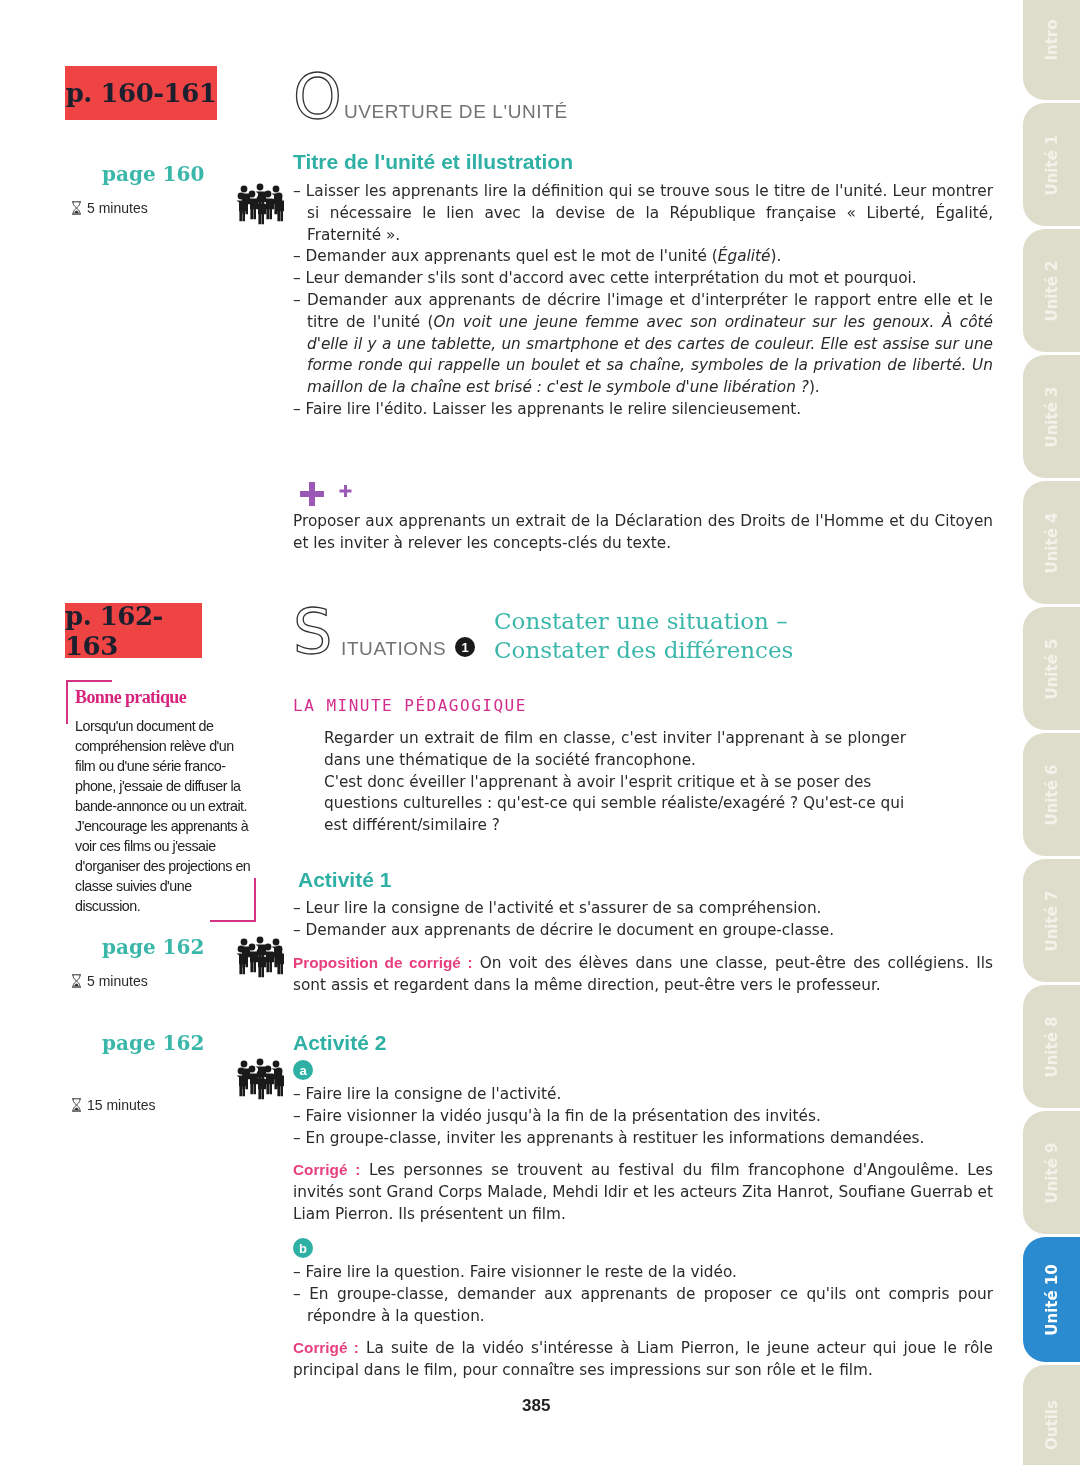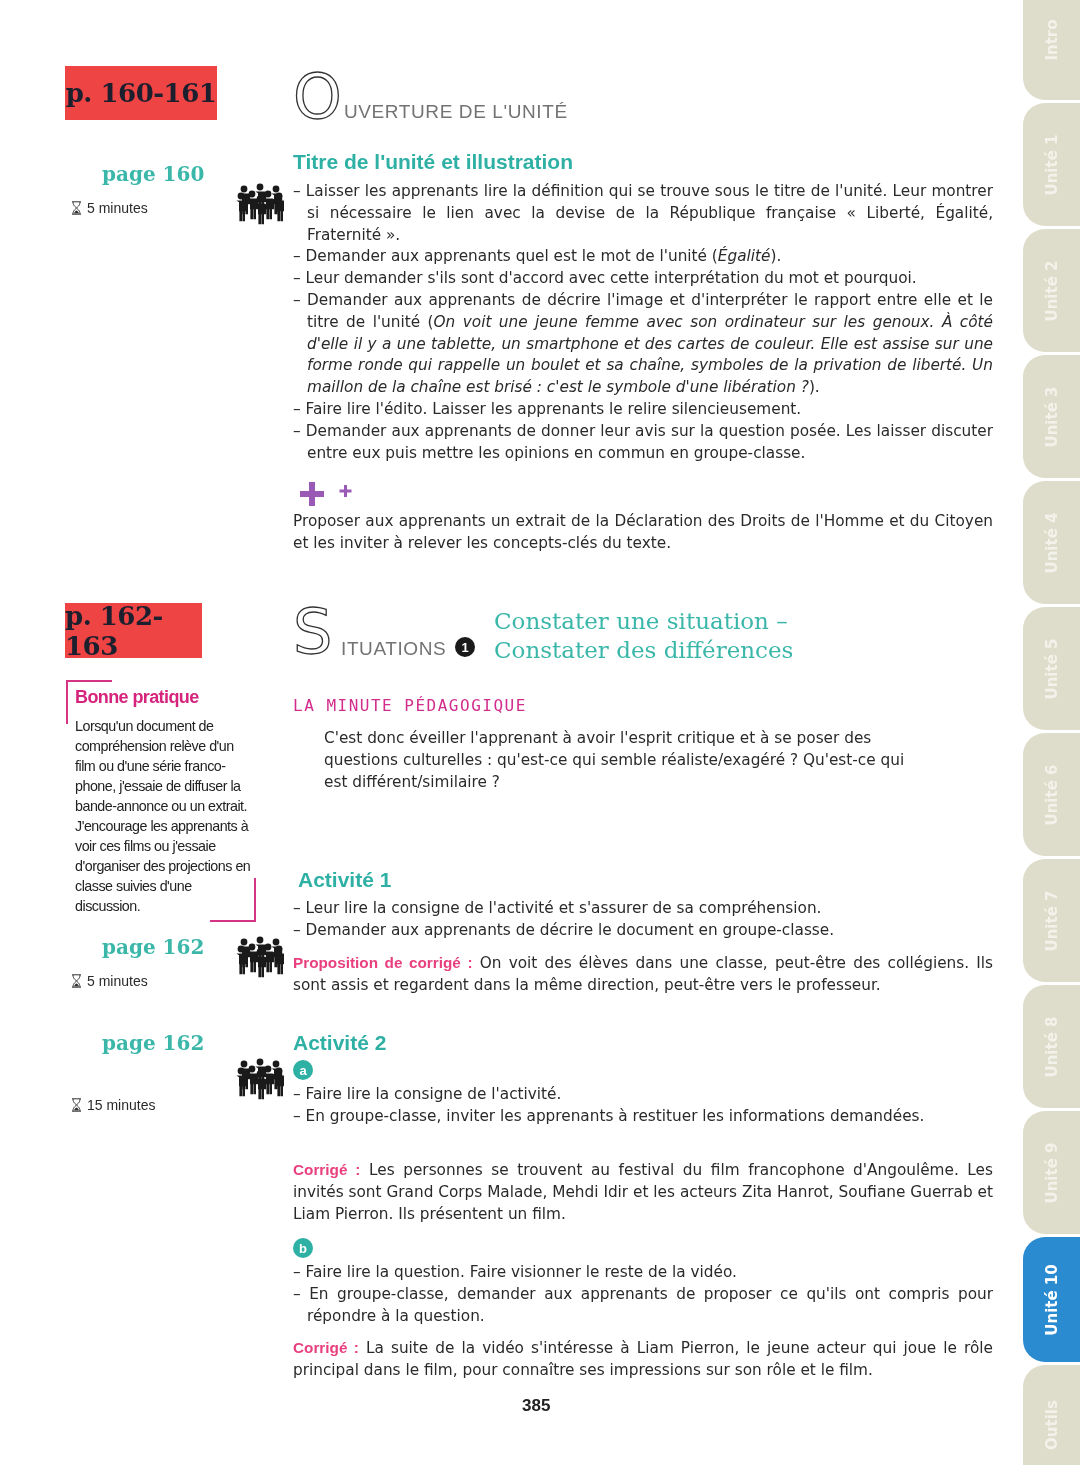--- a/index.html
+++ b/index.html
@@ -123,7 +123,6 @@
   <span class="li">Leur demander s'ils sont d'accord avec cette interprétation du mot et pourquoi.</span>
   <span class="li"><span>Demander aux apprenants de décrire l'image et d'interpréter le rapport entre elle et le titre de l'unité (</span><span class="it">On voit une jeune femme avec son ordinateur sur les genoux. À côté d'elle il y a une tablette, un smartphone et des cartes de couleur. Elle est assise sur une forme ronde qui rappelle un boulet et sa chaîne, symboles de la privation de liberté. Un maillon de la chaîne est brisé : c'est le symbole d'une libération ?</span><span>).</span></span>
   <span class="li">Faire lire l'édito. Laisser les apprenants le relire silencieusement.</span>
-  <span class="li">Demander aux apprenants de donner leur avis sur la question posée. Les laisser discuter entre eux puis mettre les opinions en commun en groupe-classe.</span>
 </div>
 
 <svg class="plus-icon" style="left:300px; top:482px;" width="56" height="24">

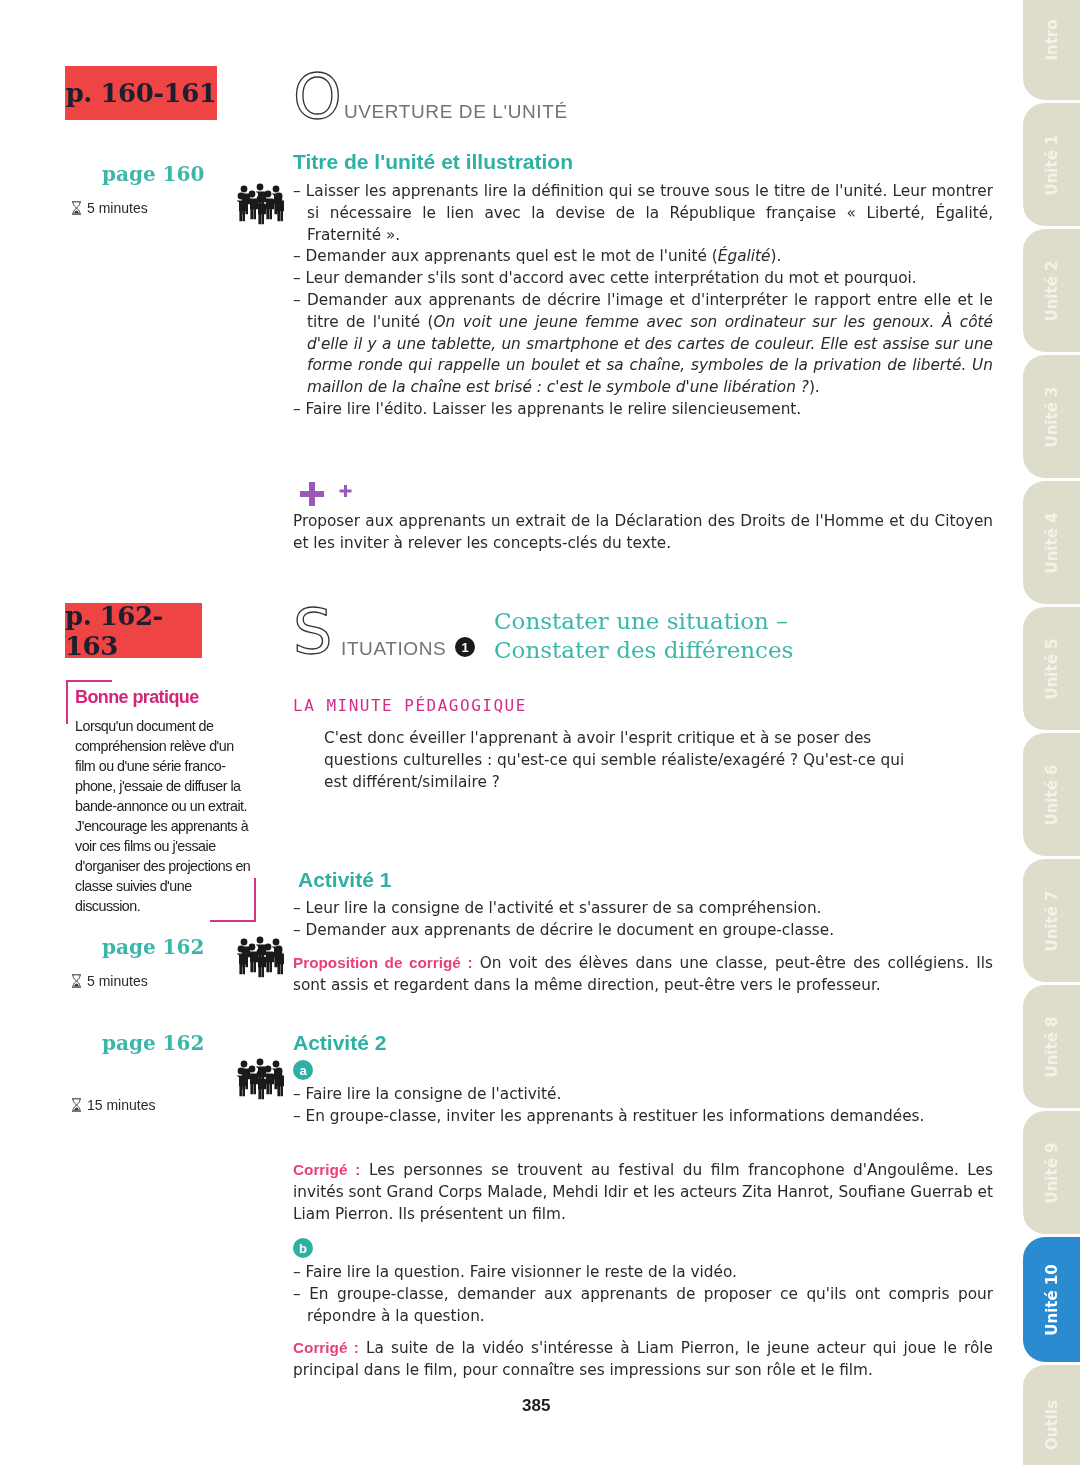--- a/index.html
+++ b/index.html
@@ -53,7 +53,7 @@
   .bp-box { position: absolute; left: 66px; top: 680px; width: 190px; height: 242px; }
   .bp-corner-tl { position: absolute; left: 0; top: 0; width: 46px; height: 44px; border-left: 2px solid #d63384; border-top: 2px solid #d63384; }
   .bp-corner-br { position: absolute; right: 0; bottom: 0; width: 46px; height: 44px; border-right: 2px solid #d63384; border-bottom: 2px solid #d63384; }
-  .bp-title { position: absolute; left: 9px; top: 7px; font-family: Liberation Sans, sans-serif; font-size: 18px; font-weight: bold; color: #d6247c; letter-spacing: -0.6px; }
+  .bp-title { position: absolute; left: 9px; top: 7px; font-family: Liberation Serif, serif; font-size: 18px; font-weight: bold; color: #d6247c; letter-spacing: -0.6px; }
   .bp-text { position: absolute; left: 9px; top: 36px; width: 176px; font-family: "Liberation Sans Narrow", "Liberation Sans", sans-serif; font-size: 14.3px; line-height: 20px; color: #222; letter-spacing: -0.5px; }
 
   .page-number { position: absolute; left: 522px; top: 1396px; font-family: "Liberation Sans", sans-serif; font-weight: bold; font-size: 17px; color: #222; }

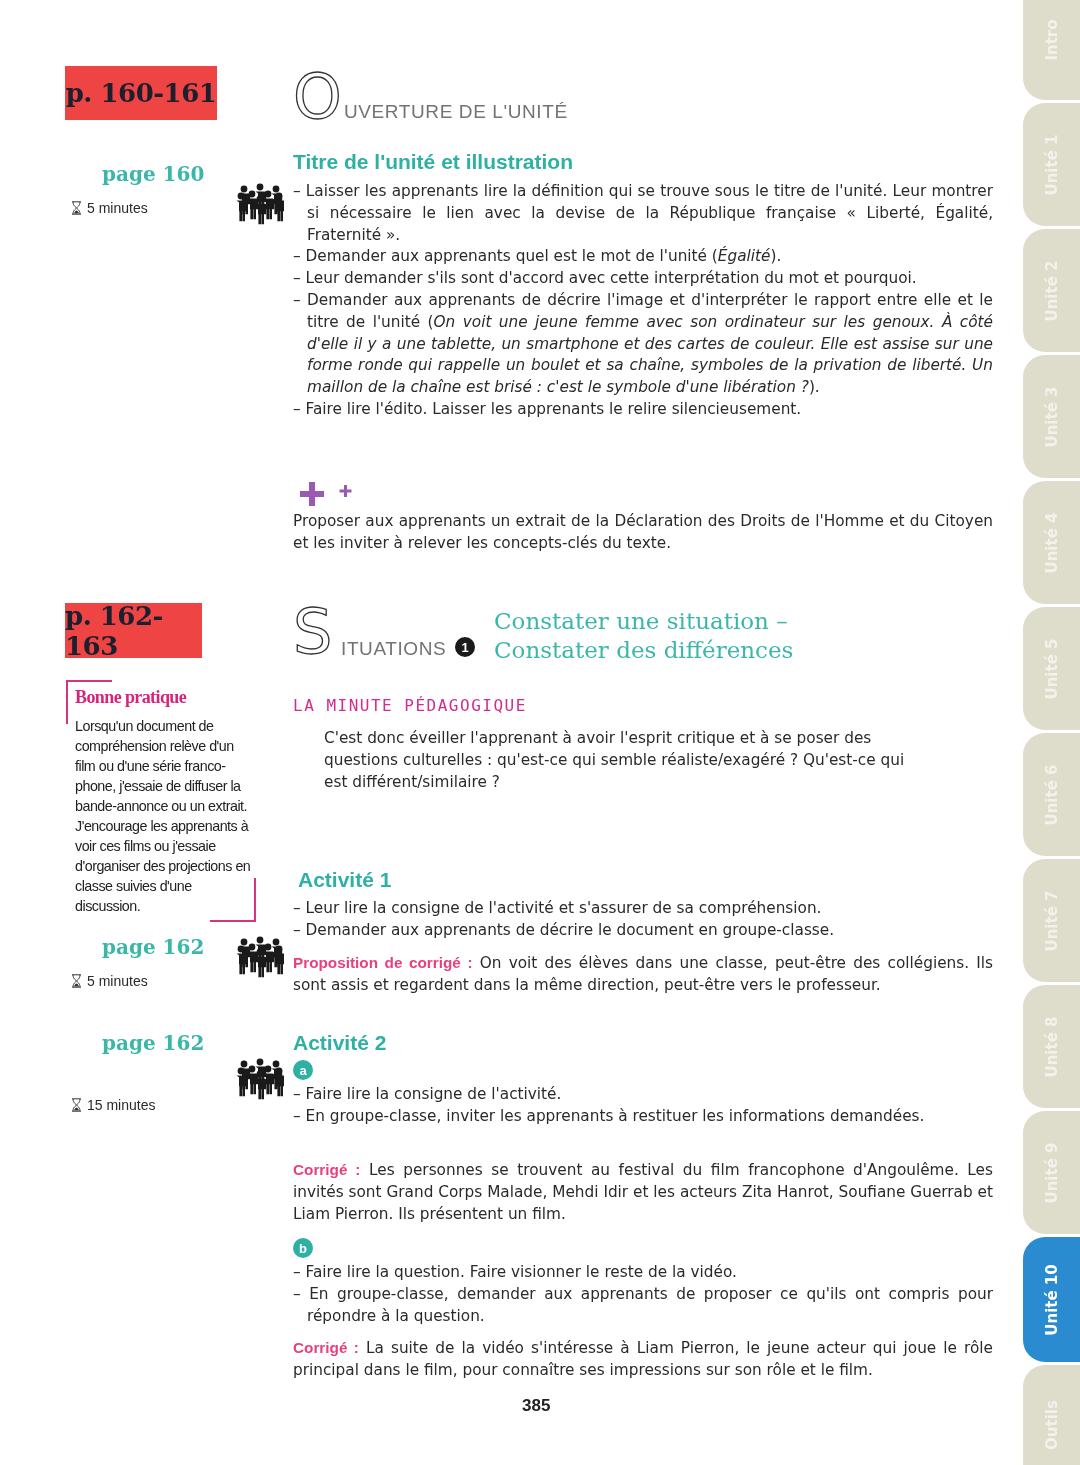--- a/index.html
+++ b/index.html
@@ -146,6 +146,7 @@
 
 <div class="minute-title">LA MINUTE PÉDAGOGIQUE</div>
 <div class="body-text" style="left:324px; width:582px; top:728px;">
+  <span class="para">Regarder un extrait de film en classe, c'est inviter l'apprenant à se plonger dans une thématique de la société francophone.</span>
   <span class="para" style="text-align:left;">C'est donc éveiller l'apprenant à avoir l'esprit critique et à se poser des questions culturelles : qu'est-ce qui semble réaliste/exagéré ? Qu'est-ce qui est différent/similaire ?</span>
 </div>
 

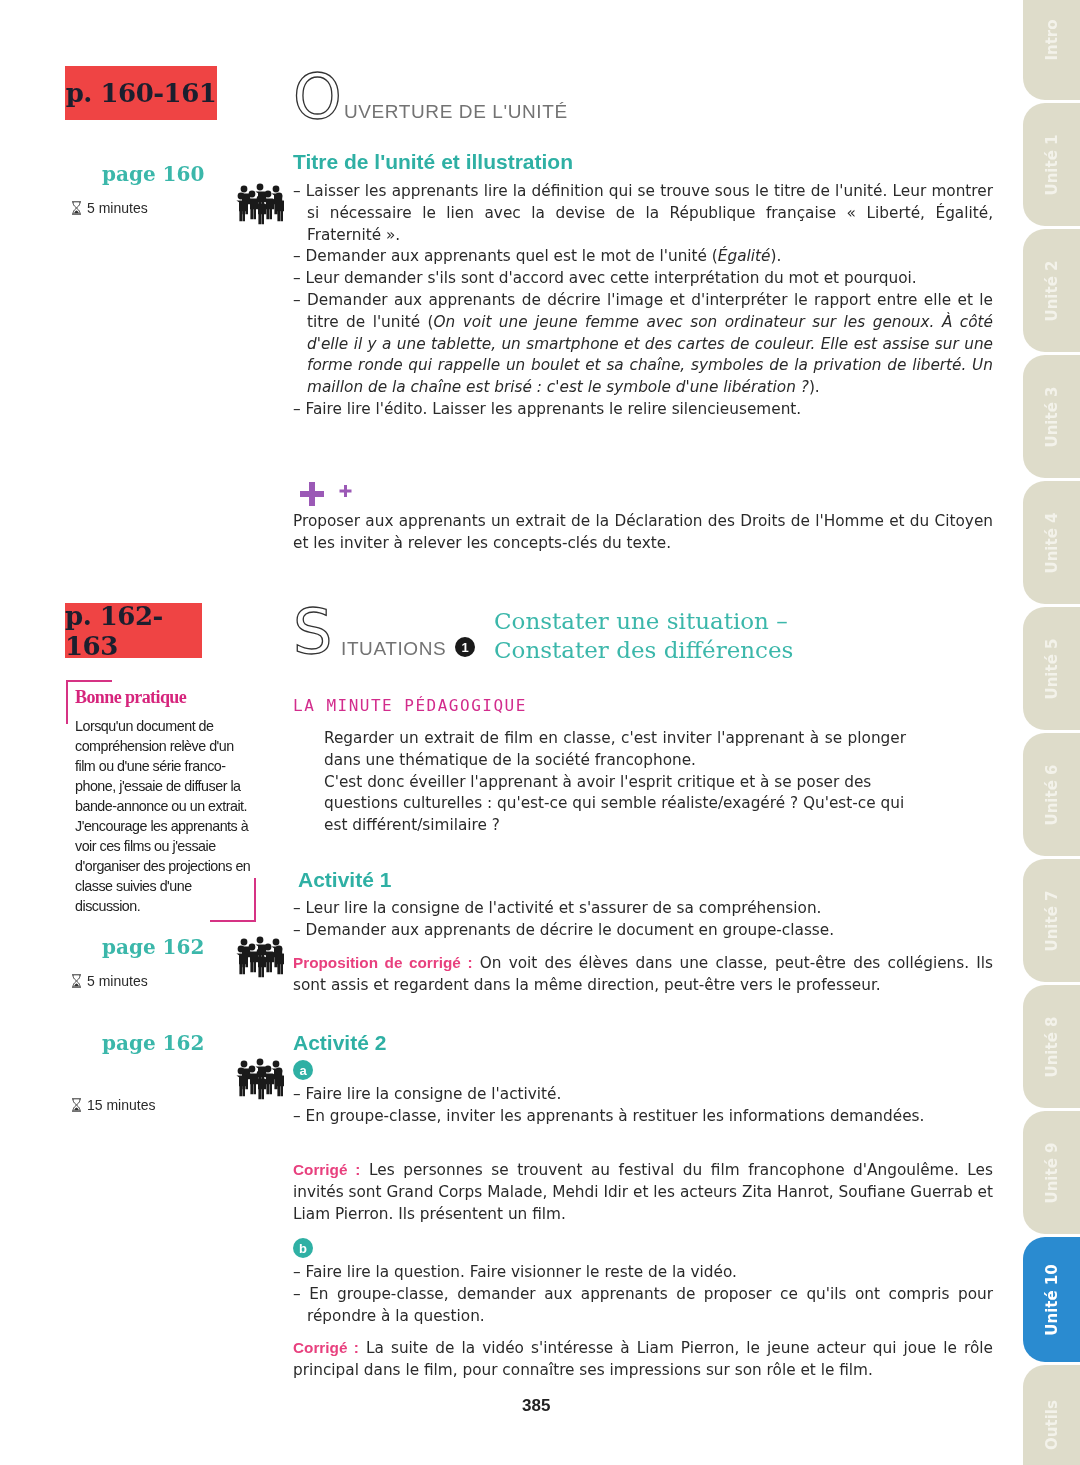--- a/index.html
+++ b/index.html
@@ -192,6 +192,7 @@
 <div class="letter-badge" style="top:1060px;">a</div>
 <div class="body-text" style="top:1084px;">
   <span class="li">Faire lire la consigne de l'activité.</span>
+  <span class="li">Faire visionner la vidéo jusqu'à la fin de la présentation des invités.</span>
   <span class="li">En groupe-classe, inviter les apprenants à restituer les informations demandées.</span>
 </div>
 <div class="body-text" style="top:1159px;">

